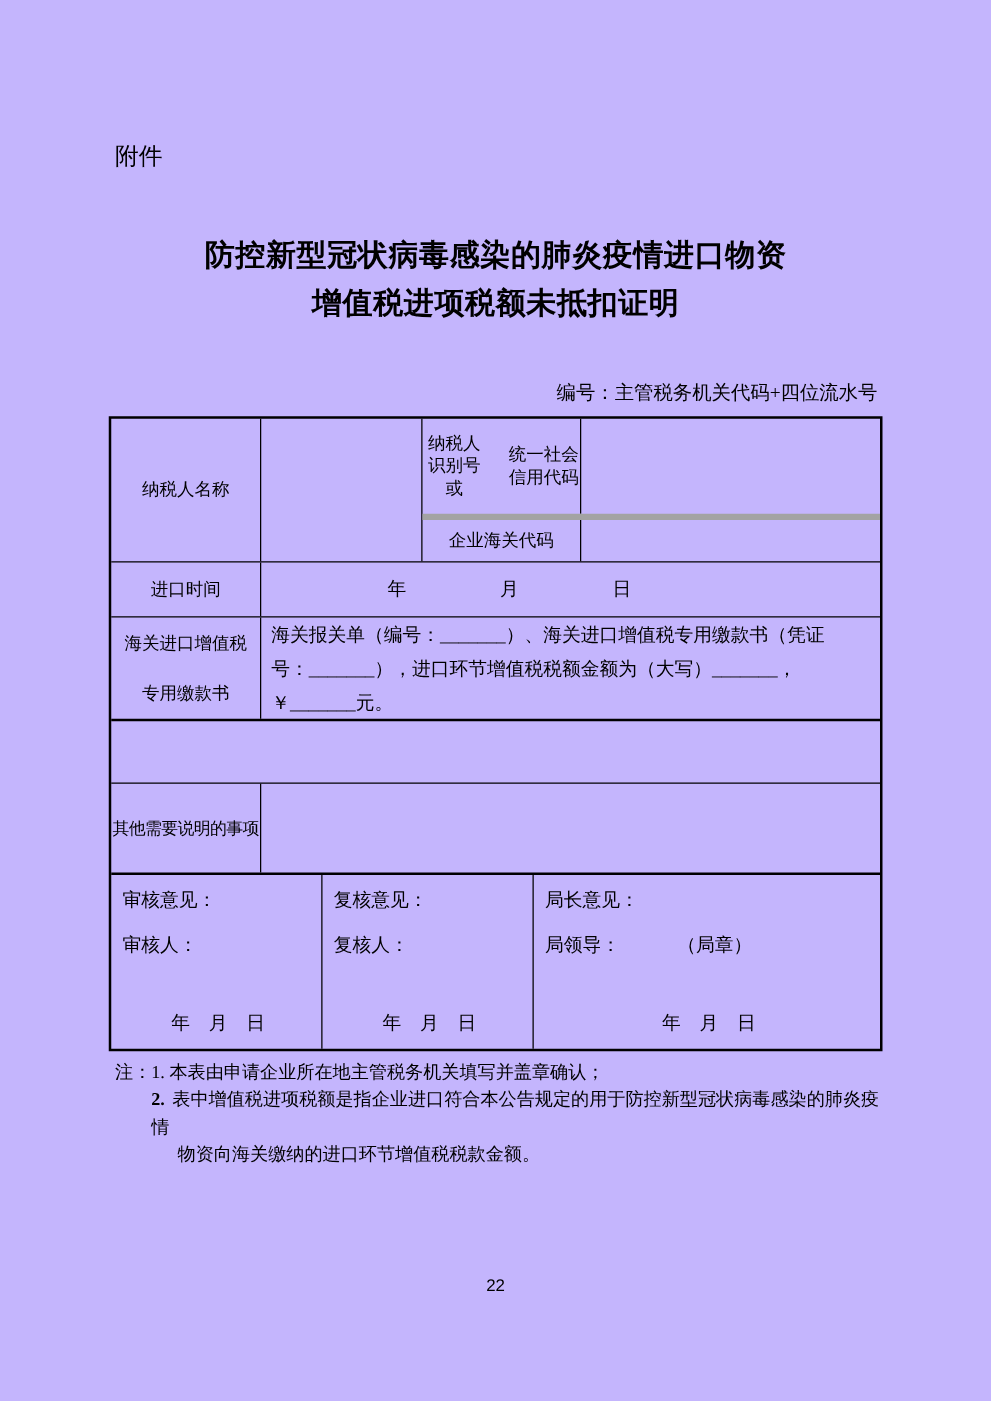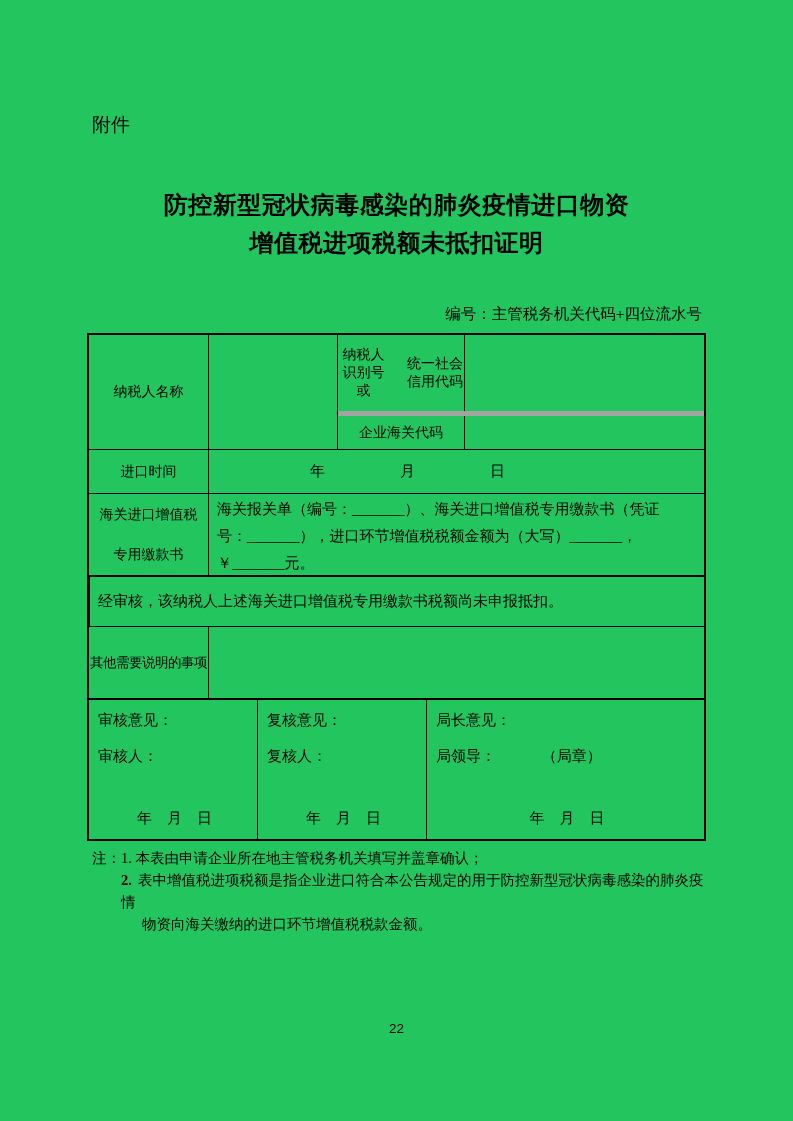--- a/index.html
+++ b/index.html
@@ -8,7 +8,7 @@
     width: 793px;
     height: 1121px;
     margin: 0 auto;
-    background: #22c55e;
+    background: #c4b5fd;
     color: #000;
     font-family: "Liberation Serif", "DejaVu Serif", serif;
     overflow: hidden;

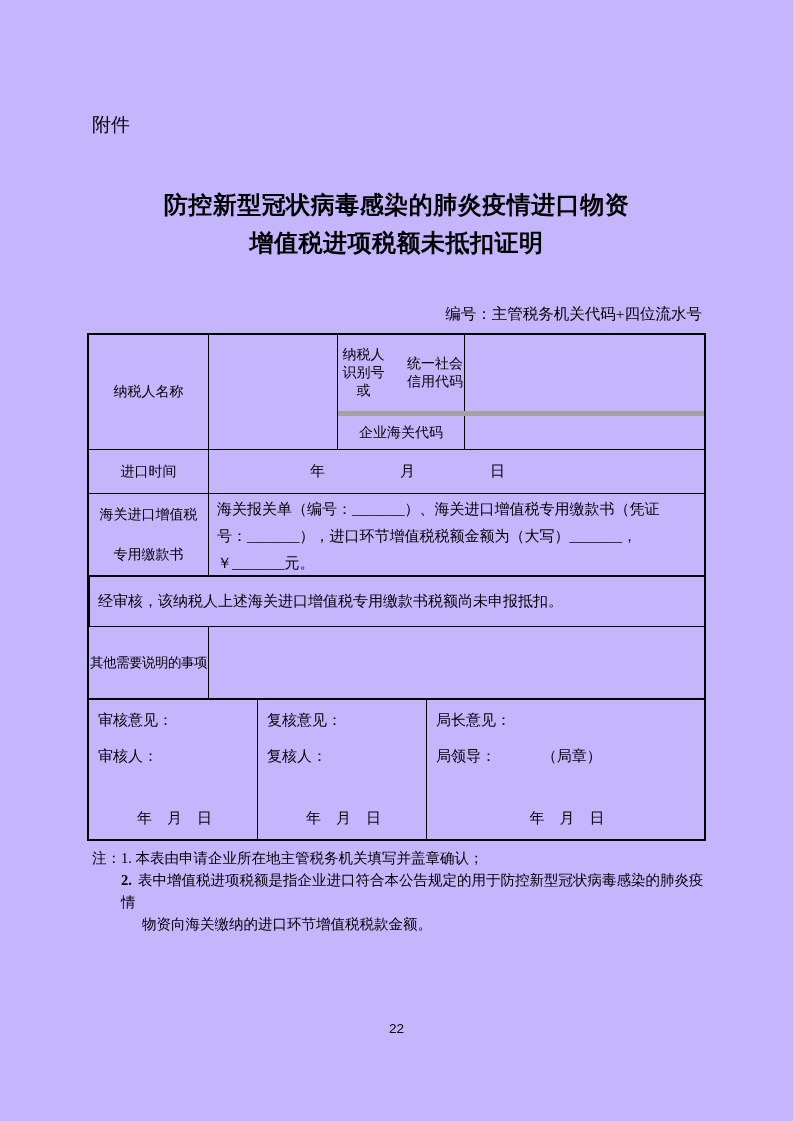--- a/index.html
+++ b/index.html
@@ -207,9 +207,6 @@
     </div>
 
     <div class="row r4 thick-top">
-      <div class="val">
-        <span>经审核，该纳税人上述海关进口增值税专用缴款书税额尚未申报抵扣。</span>
-      </div>
     </div>
 
     <div class="row r5">

